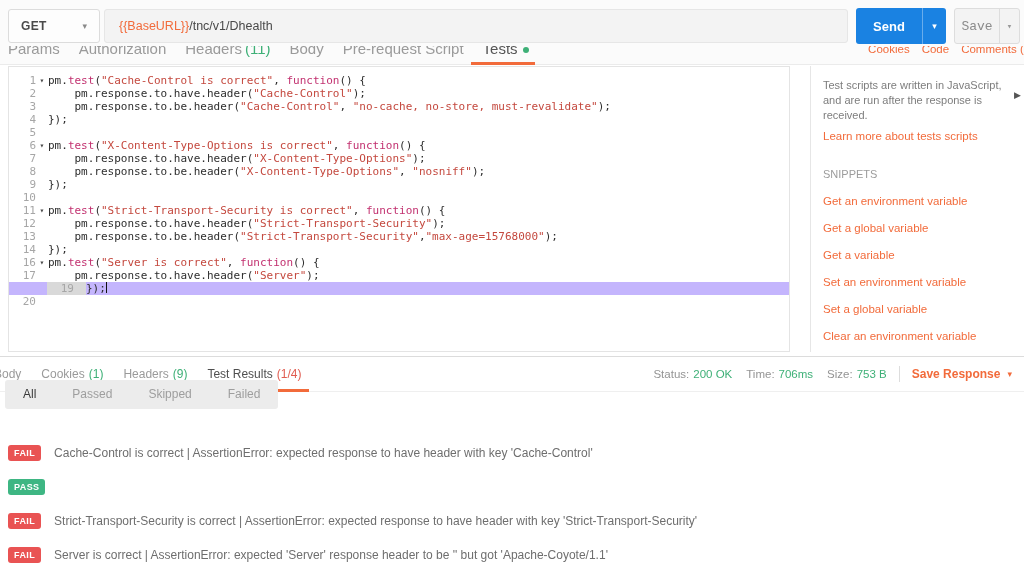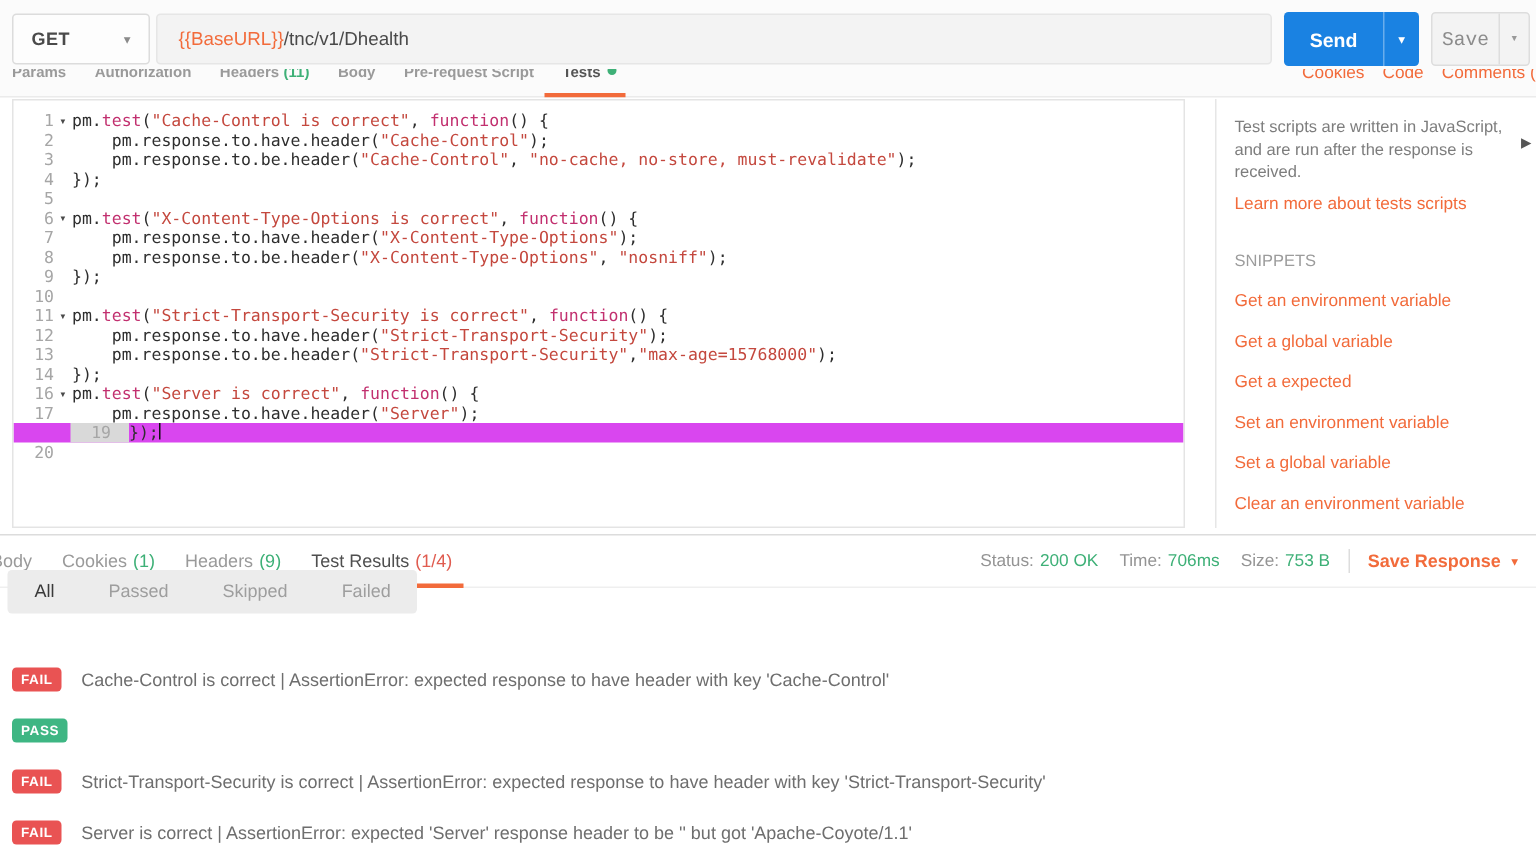--- a/index.html
+++ b/index.html
@@ -24,7 +24,7 @@
   
   .req-tabs { position:absolute; left:0; right:-10px; top:46px; height:19px; overflow:hidden; }
   .req-row { display:flex; align-items:center; height:32px; line-height:32px; margin-top:-13px; padding-left:8px; }
-  .req-tab { position:relative; font-size:10px; color:#9a9a9a; margin-right:19px; white-space:nowrap; cursor:pointer;font-weight:bold; }
+  .req-tab { position:relative; font-size:15px; color:#9a9a9a; margin-right:19px; white-space:nowrap; cursor:pointer; }
   .req-tab .count { color:#3eb077; margin-left:3px; }
   .req-tab .dot { display:inline-block; width:6px; height:6px; border-radius:50%; background:#3eb077; margin-left:5px; vertical-align:1px; }
   .req-tab.active { color:#555; }

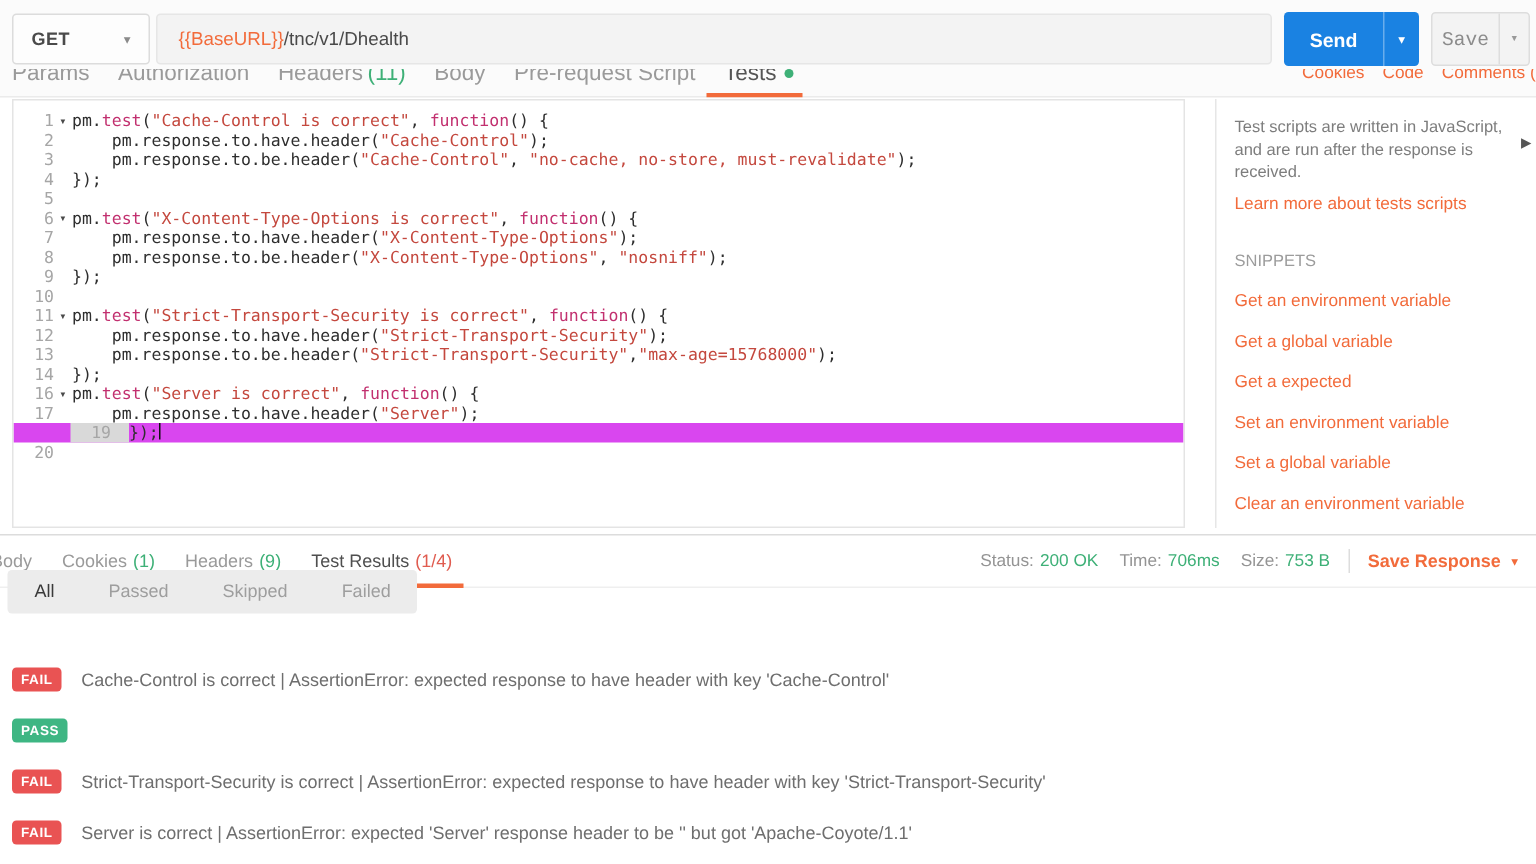--- a/index.html
+++ b/index.html
@@ -152,7 +152,7 @@
     <div id="snippets">
         <span class="sb-snippet">Get an environment variable</span>
         <span class="sb-snippet">Get a global variable</span>
-        <span class="sb-snippet">Get a expected</span>
+        <span class="sb-snippet">Get a variable</span>
         <span class="sb-snippet">Set an environment variable</span>
         <span class="sb-snippet">Set a global variable</span>
         <span class="sb-snippet">Clear an environment variable</span>

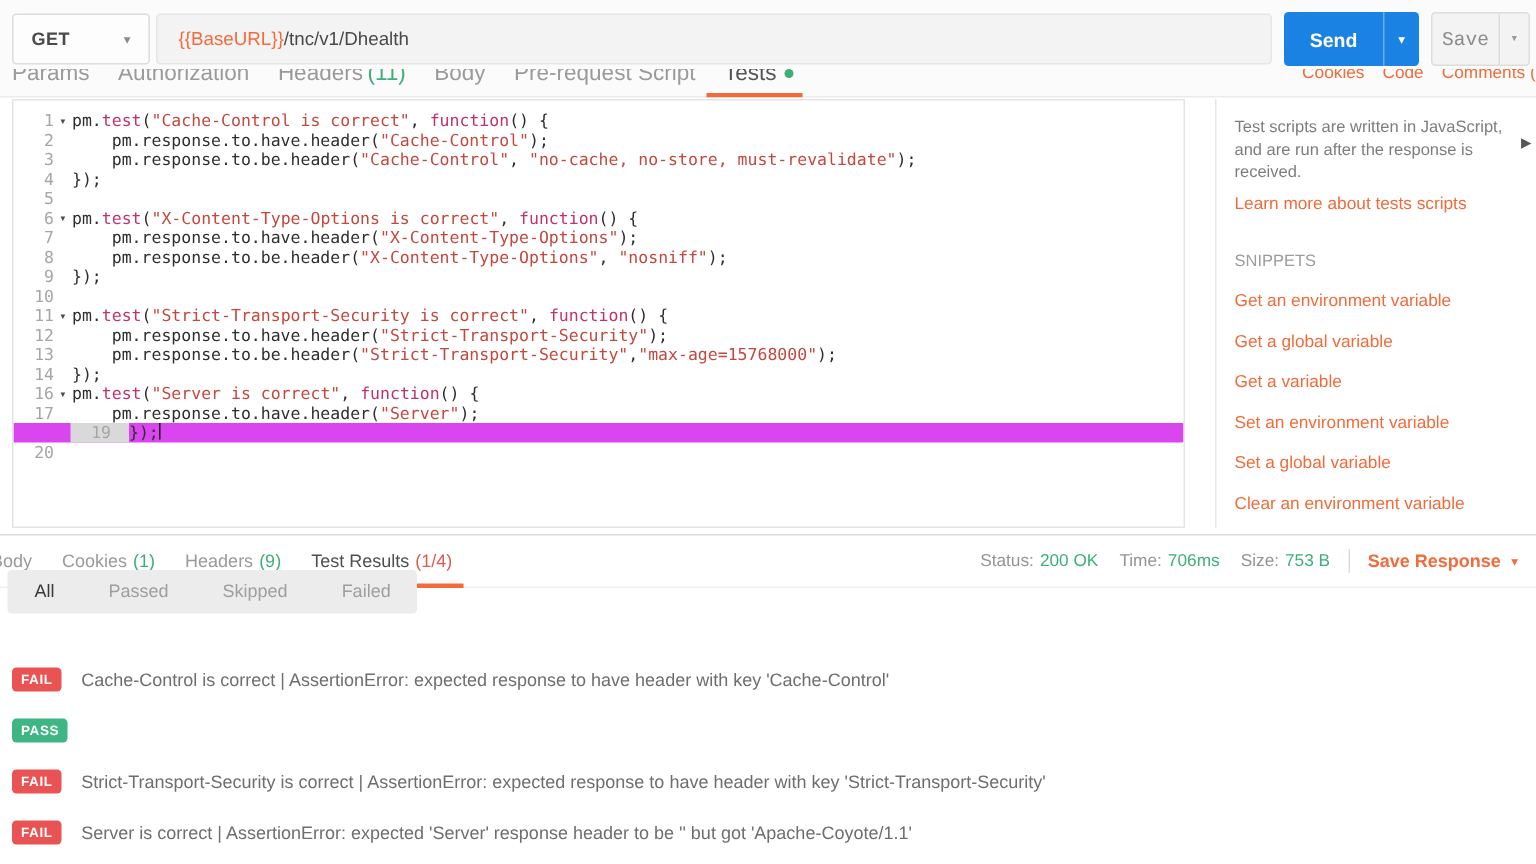--- a/index.html
+++ b/index.html
@@ -41,7 +41,7 @@
   .cm-line .code { flex:1; color:#2e2e2e; }
   .tok-k { color:#c2306f; }
   .tok-s { color:#c4483e; }
-  .cm-line.active { background:#d946ef;padding-left:38px; }
+  .cm-line.active { background:#c4b5fd;padding-left:38px; }
   .cm-line.active .g { background:#d9d9d9; }
   .caret-bar { display:inline-block; width:1px; height:11px; background:#111; vertical-align:-1px; }
 

